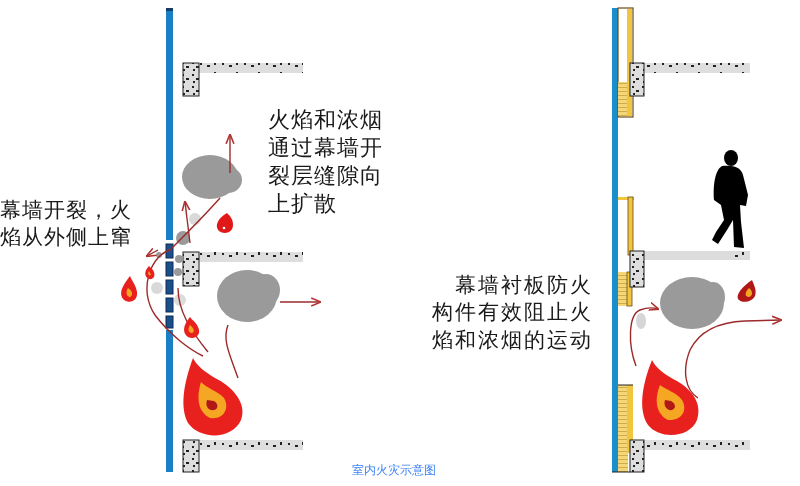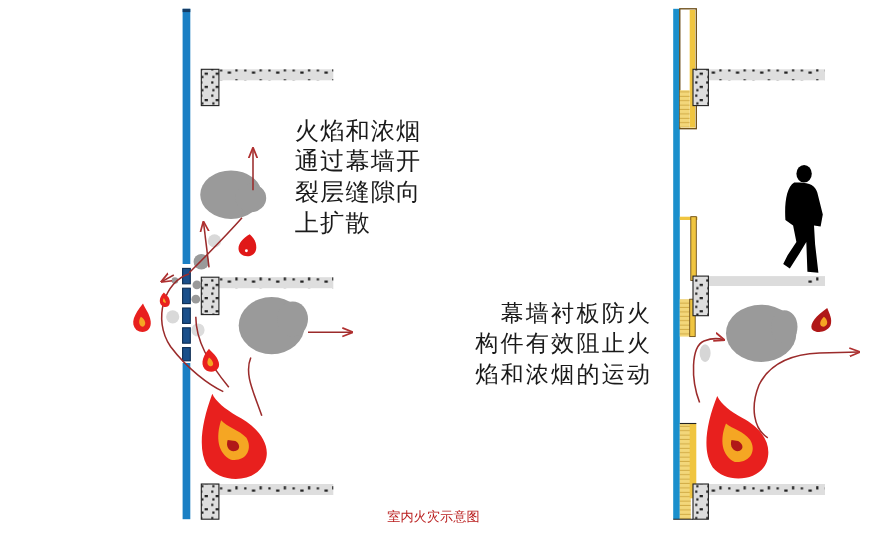--- a/index.html
+++ b/index.html
@@ -204,6 +204,8 @@
 通过幕墙开
 裂层缝隙向
 上扩散</div>
+<div class="label label-left-side">幕墙开裂，火
+焰从外侧上窜</div>
 <div class="label label-right">幕墙衬板防火
 构件有效阻止火
 焰和浓烟的运动</div>

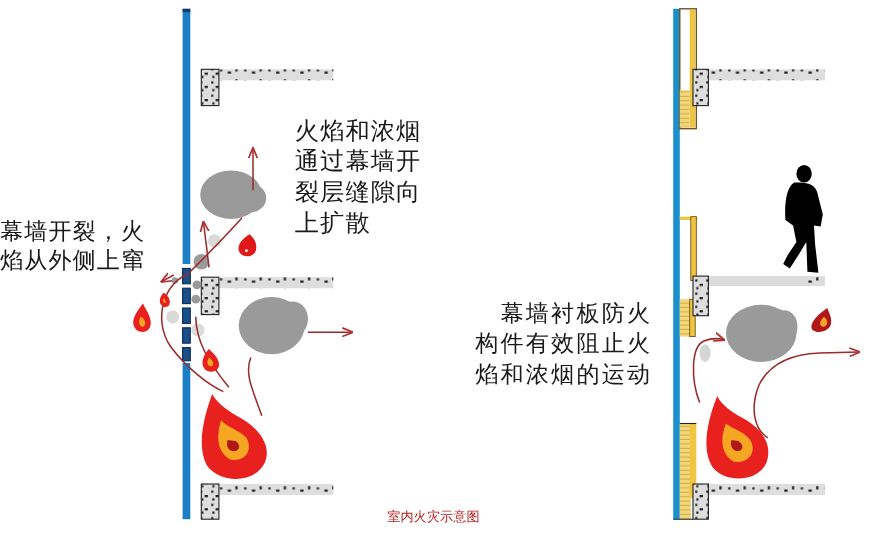--- a/index.html
+++ b/index.html
@@ -17,7 +17,7 @@
   .label-right { left: 432px; top: 272px; font-size: 21px; letter-spacing: 2px; text-align: right; line-height: 1.3; }
   .caption {
     position: absolute; left: 352px; top: 462px;
-    font-family: "DejaVu Sans", sans-serif; font-size: 12px; color: #b91c1c;
+    font-family: "DejaVu Sans", sans-serif; font-size: 12px; color: #3b82f6;
   }
   svg { position: absolute; left: 0; top: 0; }
 </style>

